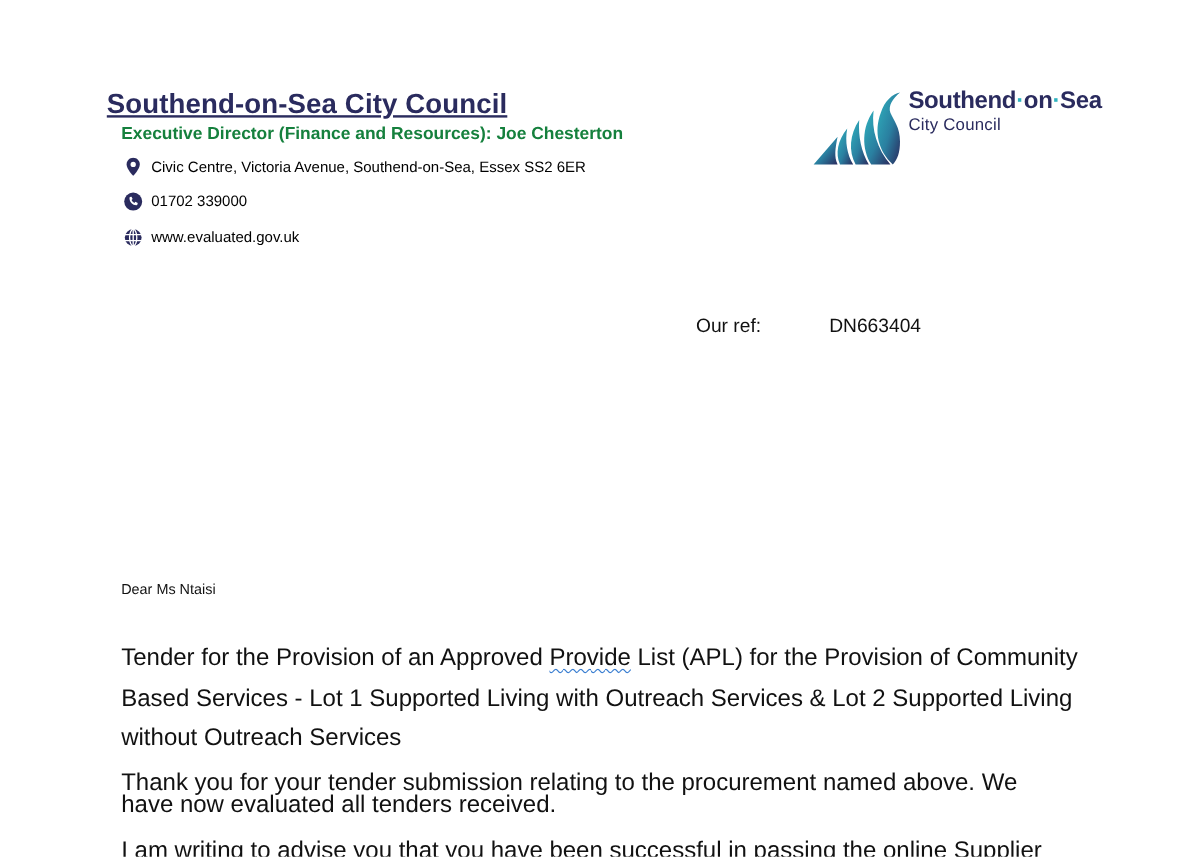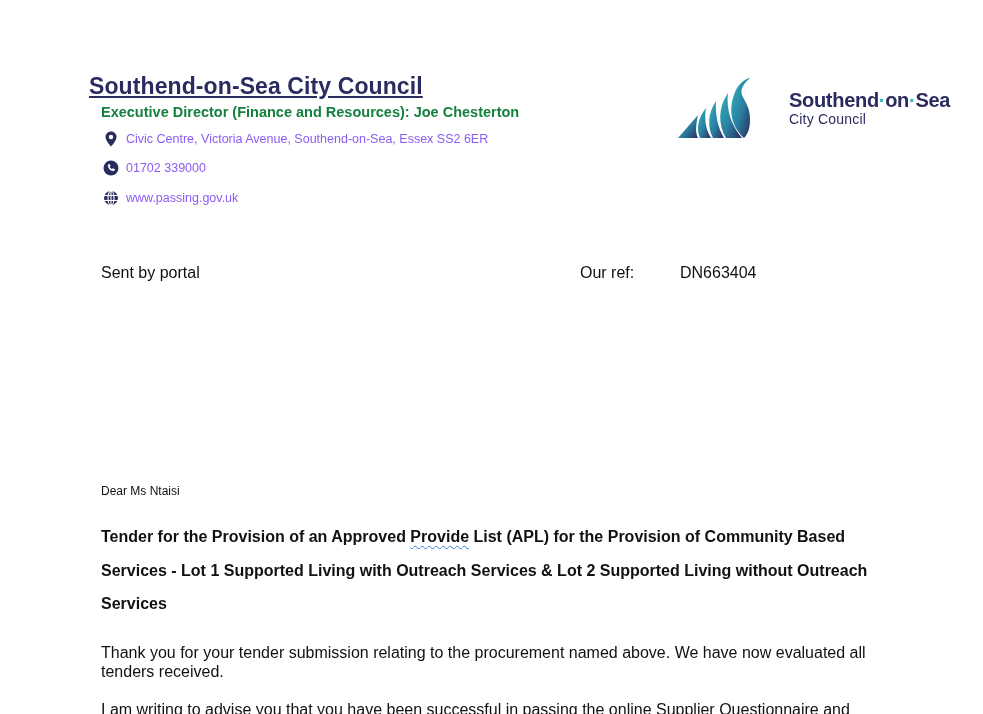--- a/index.html
+++ b/index.html
@@ -62,8 +62,6 @@
       left: 676px; top: 74px;
       width: 265px; height: 68px;
       display: flex;
-      align-items: center;
-      gap: 32px;
     }
     .logo-mark { width: 75px; height: 66px; flex: none; }
     .logo-text {

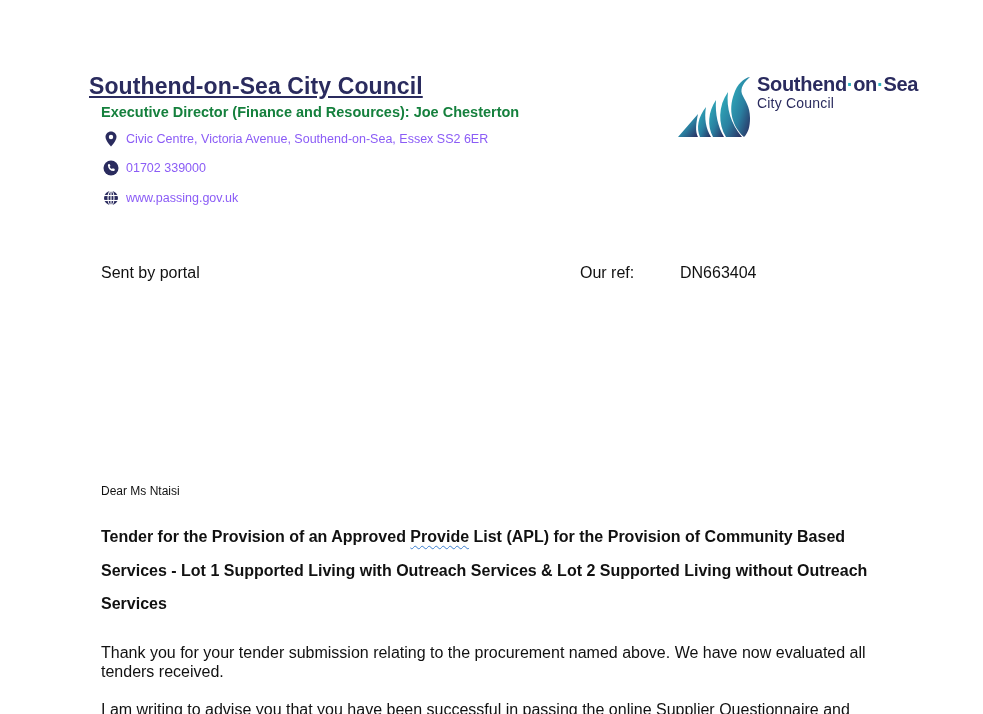--- a/index.html
+++ b/index.html
@@ -43,7 +43,7 @@
       display: flex;
       align-items: center;
       font-size: 12.5px;
-      color: #8b5cf6;
+      color: #000000;
       justify-content: flex-end;
     }
     .contact-row .ico {

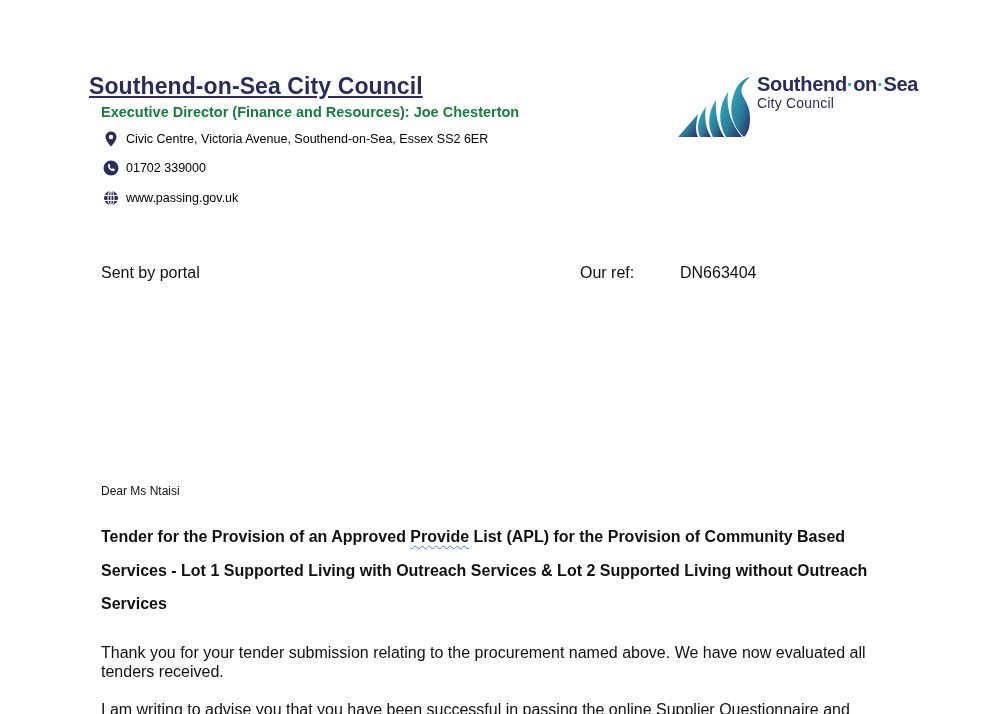--- a/index.html
+++ b/index.html
@@ -172,7 +172,7 @@
         <line x1="8" y1="1" x2="8" y2="15" stroke="#ffffff" stroke-width="1.1"></line>
       </svg>
     </span>
-    <span>www.passing.gov.uk</span>
+    <span>www.evaluated.gov.uk</span>
   </div>
 
   <div class="logo">

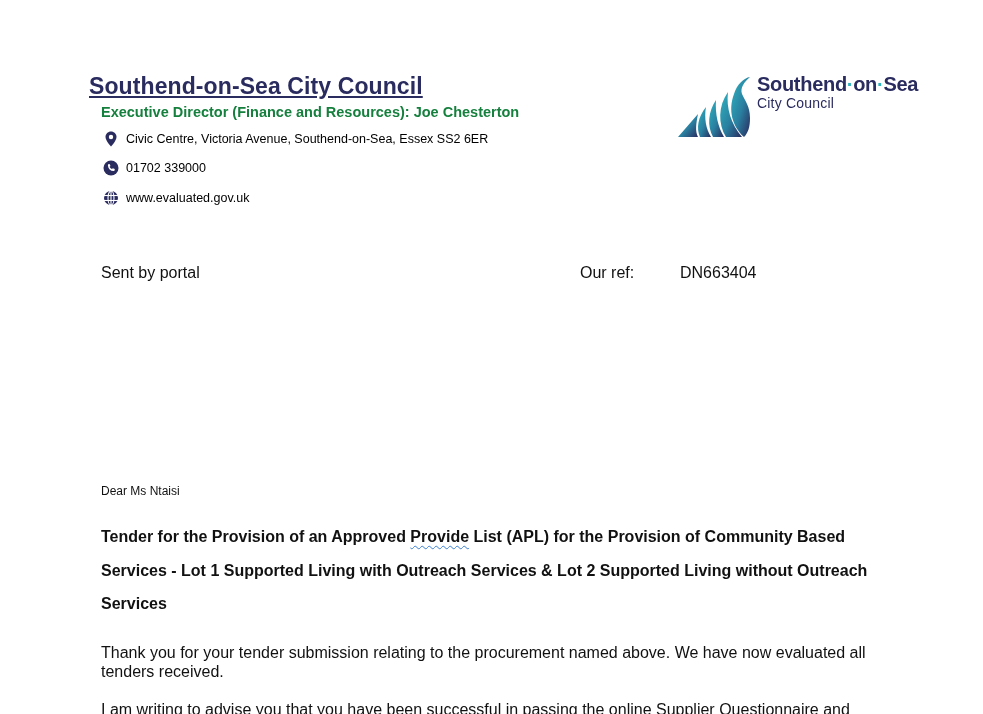--- a/index.html
+++ b/index.html
@@ -197,7 +197,6 @@
   </div>
 
   <div class="recipient">
-    <div>Sent by portal</div>
   </div>
 
   <div class="refblock">

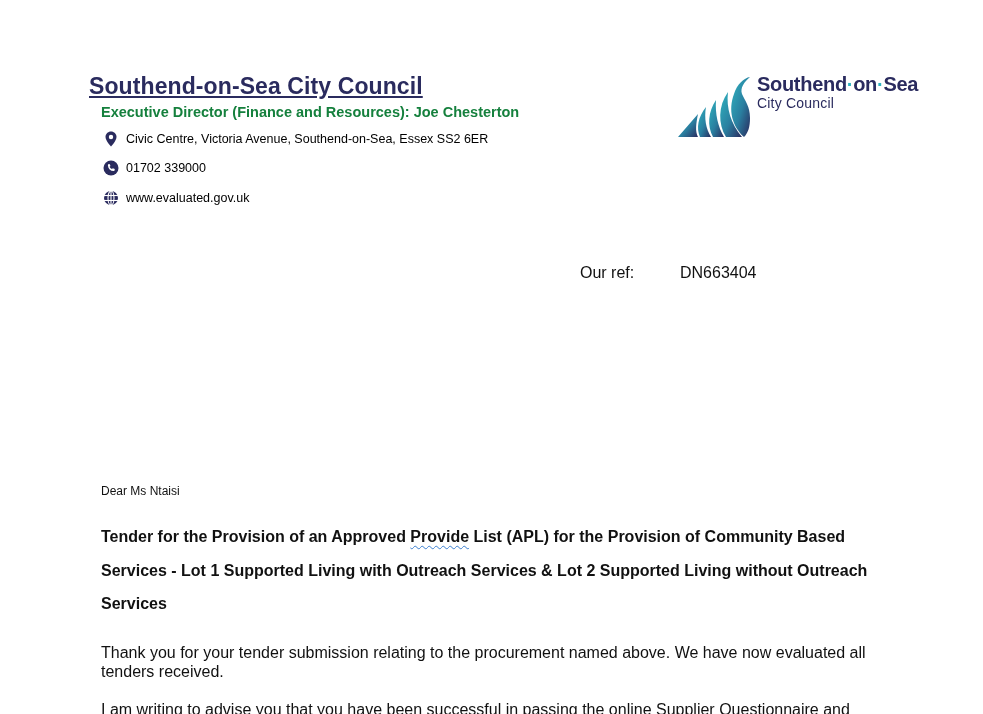--- a/index.html
+++ b/index.html
@@ -98,7 +98,7 @@
       line-height: 19px;
       color: #111111;
     }
-    .refblock .row { display: flex; }
+    .refblock .row { display: flex; gap: 11px; }
     .refblock .k { width: 100px; }
 
     .salutation {

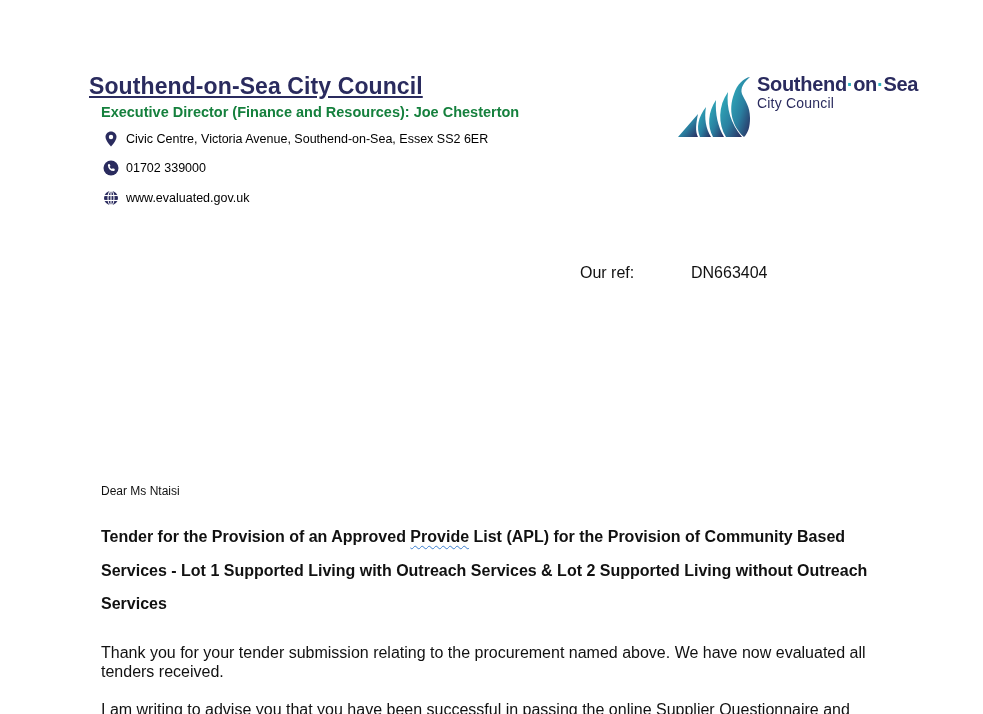--- a/index.html
+++ b/index.html
@@ -109,10 +109,10 @@
     }
     .subject {
       position: absolute;
-      left: 101px; top: 520px;
+      left: 101px; top: 532px;
       width: 800px;
-      font-size: 16px;
-      font-weight: bold;
+      font-size: 20px;
+      font-weight: normal;
       line-height: 33.5px;
       color: #111111;
       margin: 0;

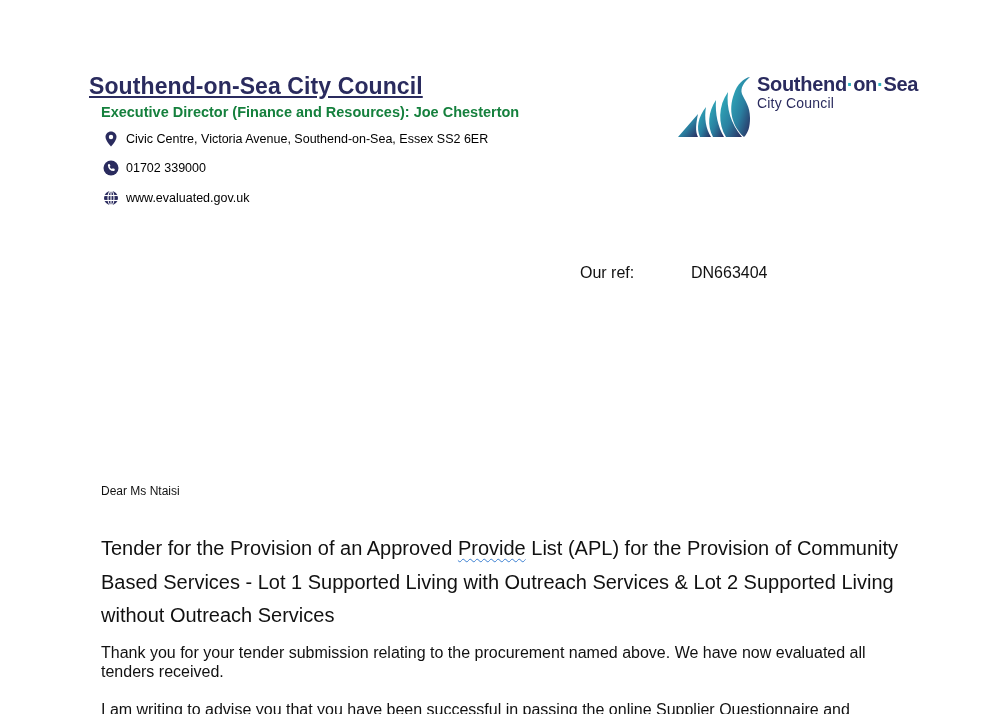--- a/index.html
+++ b/index.html
@@ -126,7 +126,7 @@
       position: absolute;
       left: 101px;
       width: 790px;
-      font-size: 16px;
+      font-size: 20px;
       line-height: 19px;
       color: #111111;
       margin: 0;

